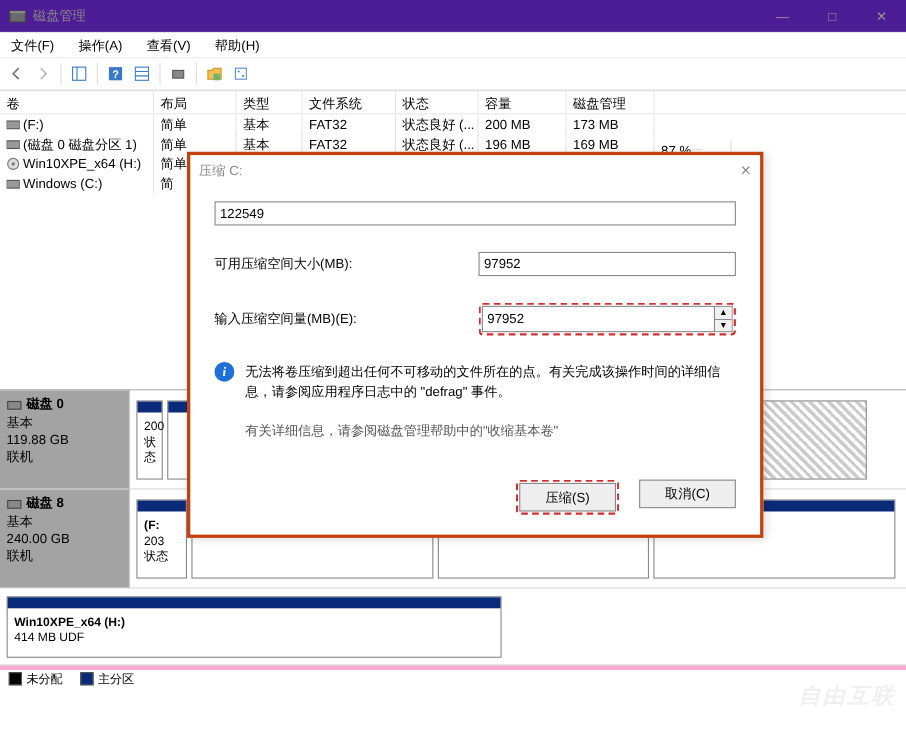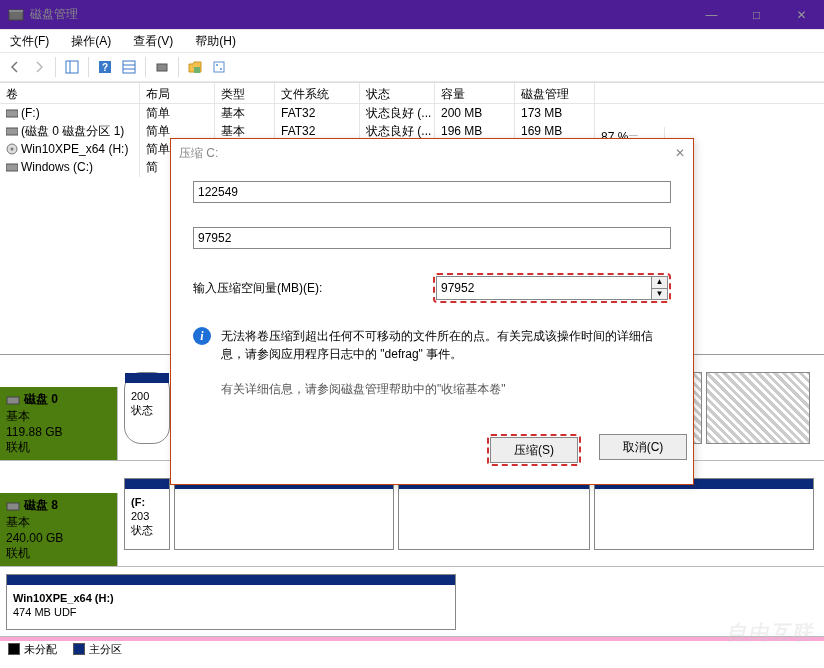--- a/index.html
+++ b/index.html
@@ -31,7 +31,7 @@
 .unalloc { background: repeating-linear-gradient(45deg, #ccc 0 3px, #fff 3px 6px); }
 .legend { height: 20px; border-top:4px solid #f9a8d4; display:flex; align-items:center; padding:0 8px; gap:16px; font-size:11px;}
 .legend .sw { width:12px; height:12px; display:inline-block; margin-right:4px; vertical-align:-2px; border:1px solid #555;}
-.dialog { position: absolute; left: 170px; top: 138px; width: 524px; background: #fff; border: 1px solid #c2410c; box-shadow: 2px 2px 8px rgba(0,0,0,0.15); }
+.dialog { position: absolute; left: 170px; top: 138px; width: 524px; background: #fff; border: 3px solid #c2410c; box-shadow: 2px 2px 8px rgba(0,0,0,0.15); }
 .dialog-title { height: 28px; display:flex; align-items:center; padding:0 8px; color:#888; }
 .dialog-title .dt { flex:1; }
 .dialog-body { padding: 14px 22px; }

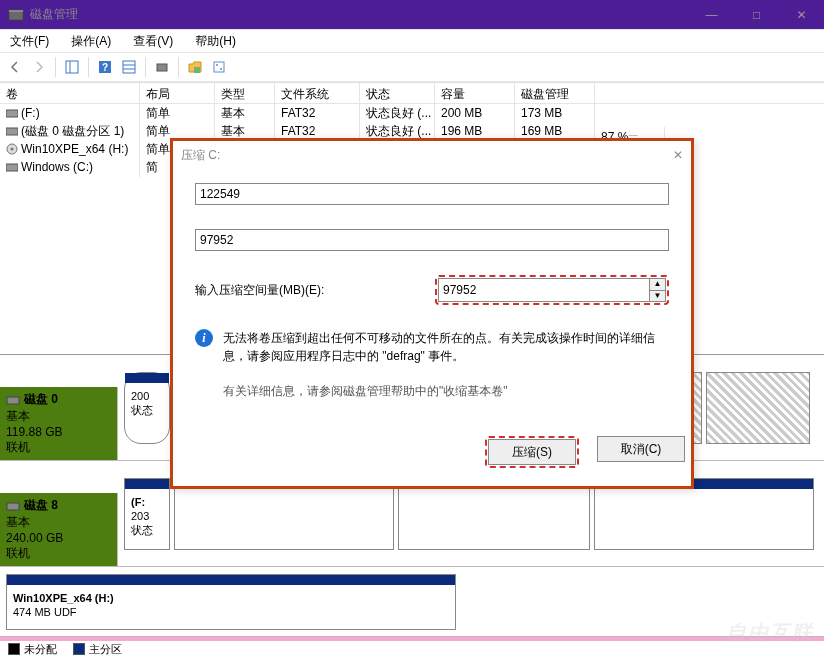--- a/index.html
+++ b/index.html
@@ -279,6 +279,7 @@
       <input class="finput" readonly="" value="122549" style="">
     </div>
     <div class="frow">
+      <div class="flabel">可用压缩空间大小(MB):</div>
       <input class="finput" readonly="" value="97952" style="">
     </div>
     <div class="frow">

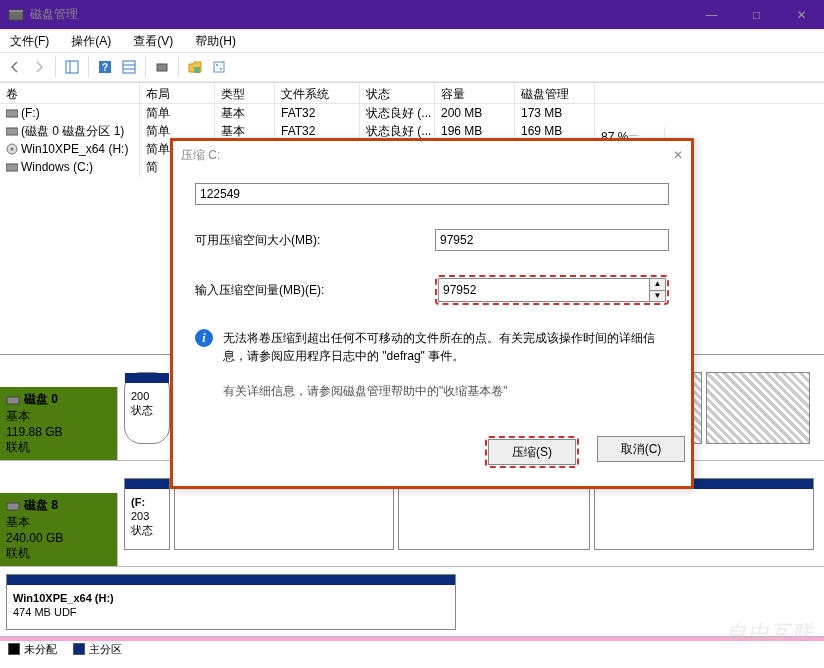--- a/index.html
+++ b/index.html
@@ -22,7 +22,7 @@
 .vol-icon { display:inline-block; width:12px; height:12px; margin-right:3px; vertical-align:-2px; }
 .disk-panels { border-top: 1px solid #999; }
 .disk-row { display: flex; border-bottom: 1px solid #bbb; min-height: 90px; }
-.disk-info { width: 118px; border-right: 1px solid #bbb; padding: 4px 6px; background:#4d7c0f;margin-top:32px; }
+.disk-info { width: 118px; border-right: 1px solid #bbb; padding: 4px 6px; background:#a3a3a3; }
 .disk-info .dname { display:flex; align-items:center; font-weight:bold; gap:4px; }
 .disk-parts { flex: 1; display: flex; align-items: center; padding: 6px; gap: 4px; background: #fff; position: relative; }
 .part-box { border: 1px solid #888; height: 72px; padding: 4px 6px; background: #fff; position: relative; }

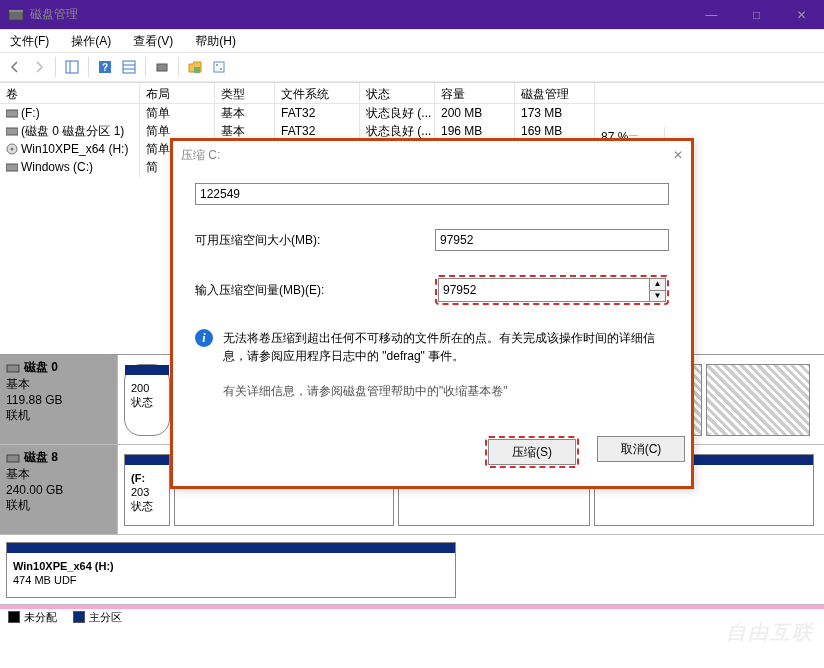--- a/index.html
+++ b/index.html
@@ -207,7 +207,7 @@
       <div>联机</div>
     </div>
     <div class="disk-parts">
-      <div class="part-box" style="width:46px;border-radius:17px;">
+      <div class="part-box" style="width:24px;">
           <div class="stripe"></div>
           <div class="content">
             <div>200</div>

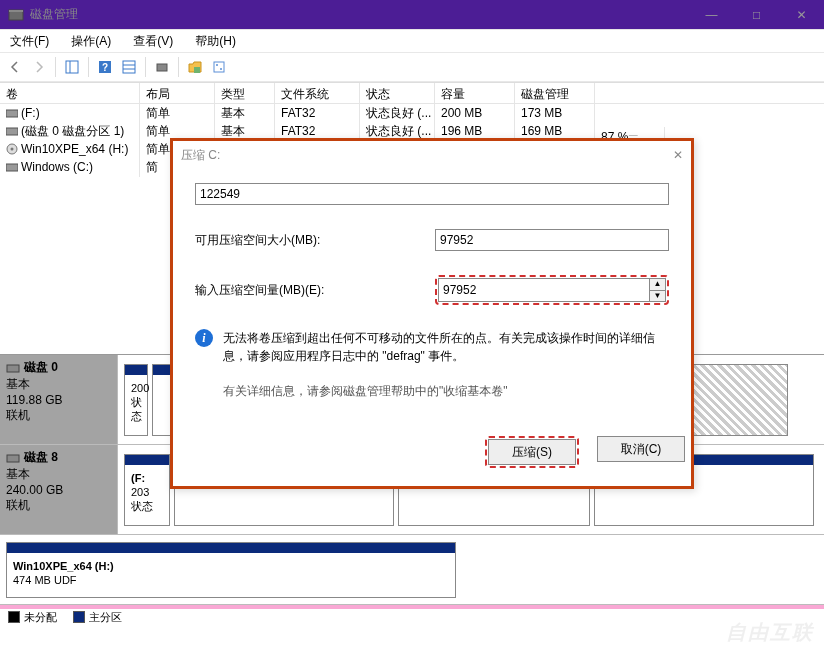--- a/index.html
+++ b/index.html
@@ -48,7 +48,7 @@
 .info-icon { width:18px; height:18px; border-radius:50%; background:#1e6fd6; color:#fff; display:flex; align-items:center; justify-content:center; font-style:italic; font-weight:bold; font-family:serif; flex-shrink:0;}
 .info-text { line-height:18px; }
 .help-link { color:#555; margin: 10px 0 22px 28px; }
-.dlg-buttons { display:flex; justify-content:flex-end; gap:18px; padding: 0 6px 18px; }
+.dlg-buttons { display:flex; justify-content:flex-end; gap:18px; padding: 0 22px 18px; }
 .btn { min-width:88px; height:26px; border:1px solid #888; background:#eee; padding:0 14px; font-family:inherit; font-size:12px; }
 .watermark { position:absolute; right:10px; bottom:22px; color:#ccc; font-size:20px; font-style:italic; font-weight:bold; letter-spacing:2px; pointer-events:none; opacity:0.3;}
 </style>

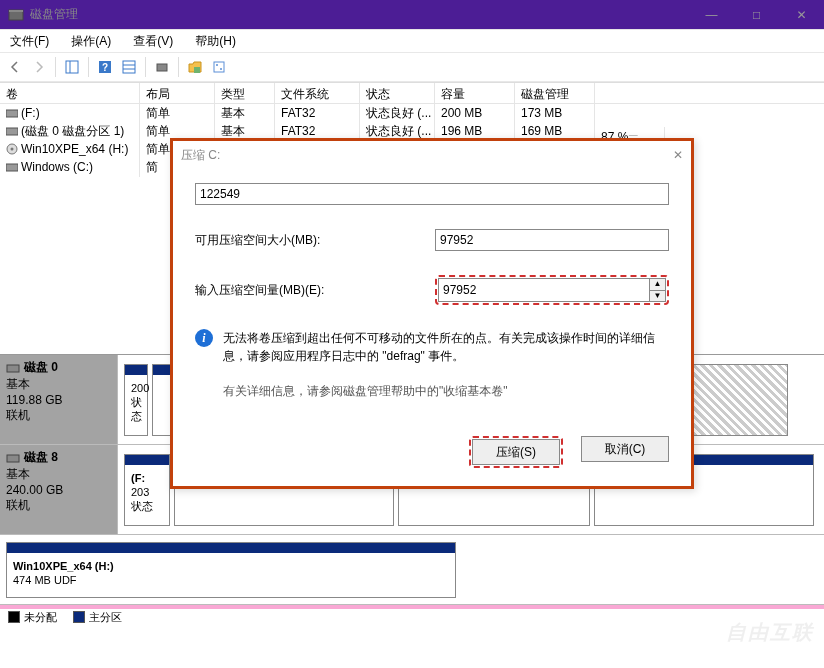--- a/index.html
+++ b/index.html
@@ -258,7 +258,7 @@
     <div class="disk-parts">
       <div class="part-box" style="width:450px; height:56px;">
           <div class="stripe"></div>
-          <div class="content"><b>Win10XPE_x64  (H:)</b><div>474 MB UDF</div></div>
+          <div class="content"><b>Win10XPE_x64  (H:)</b><div>414 MB UDF</div></div>
         </div>
     </div>
   </div>

